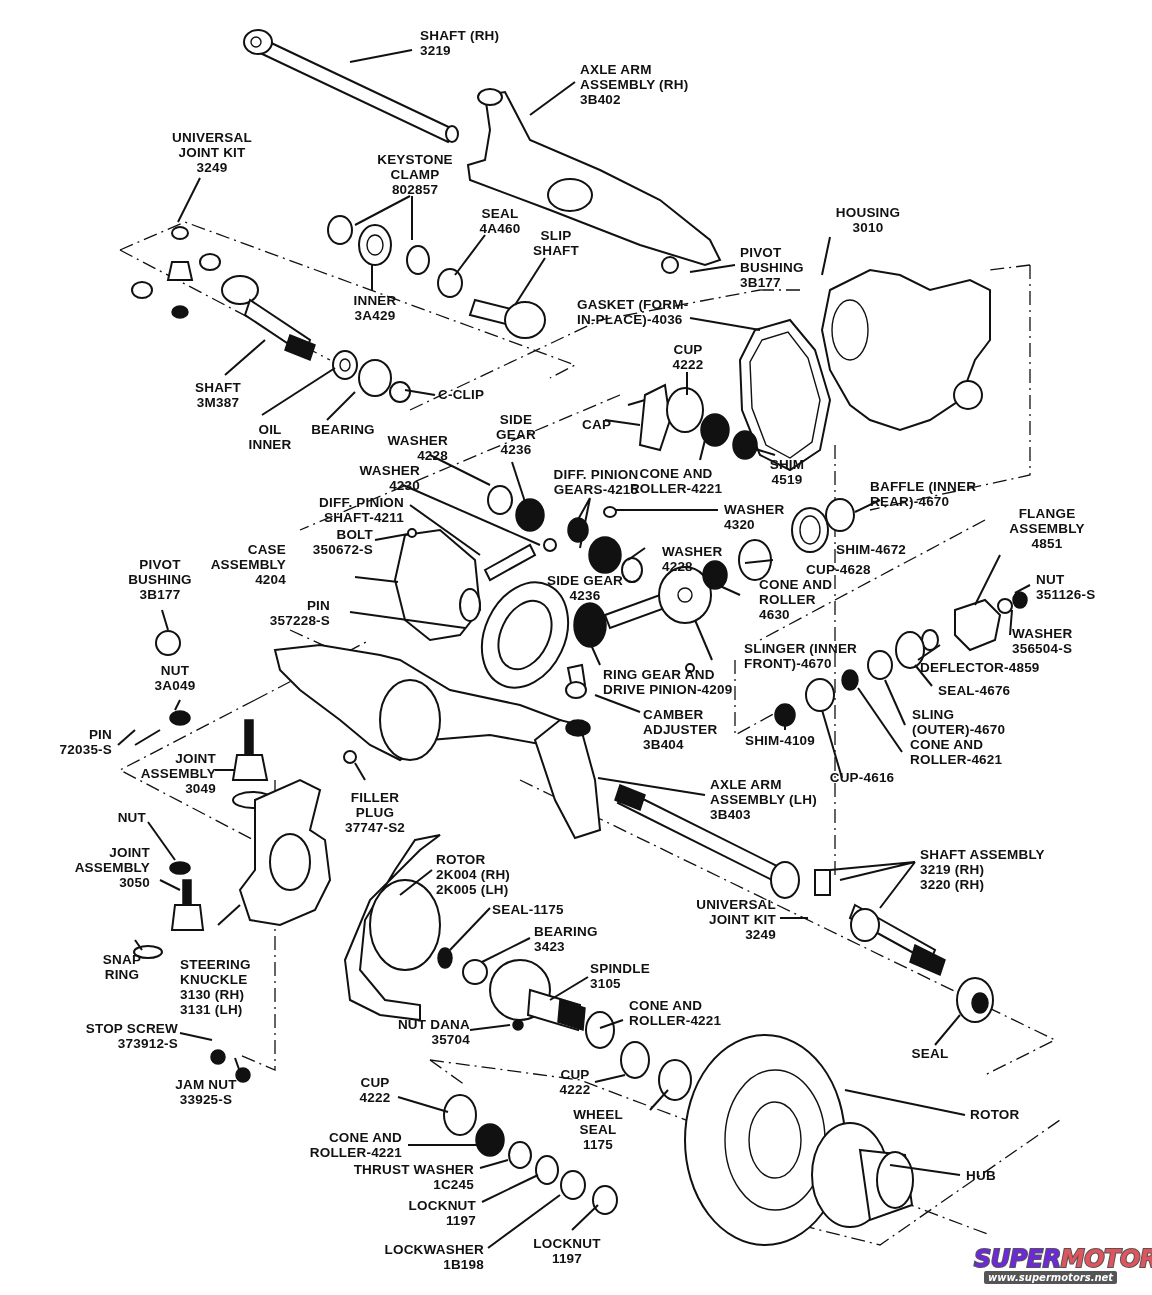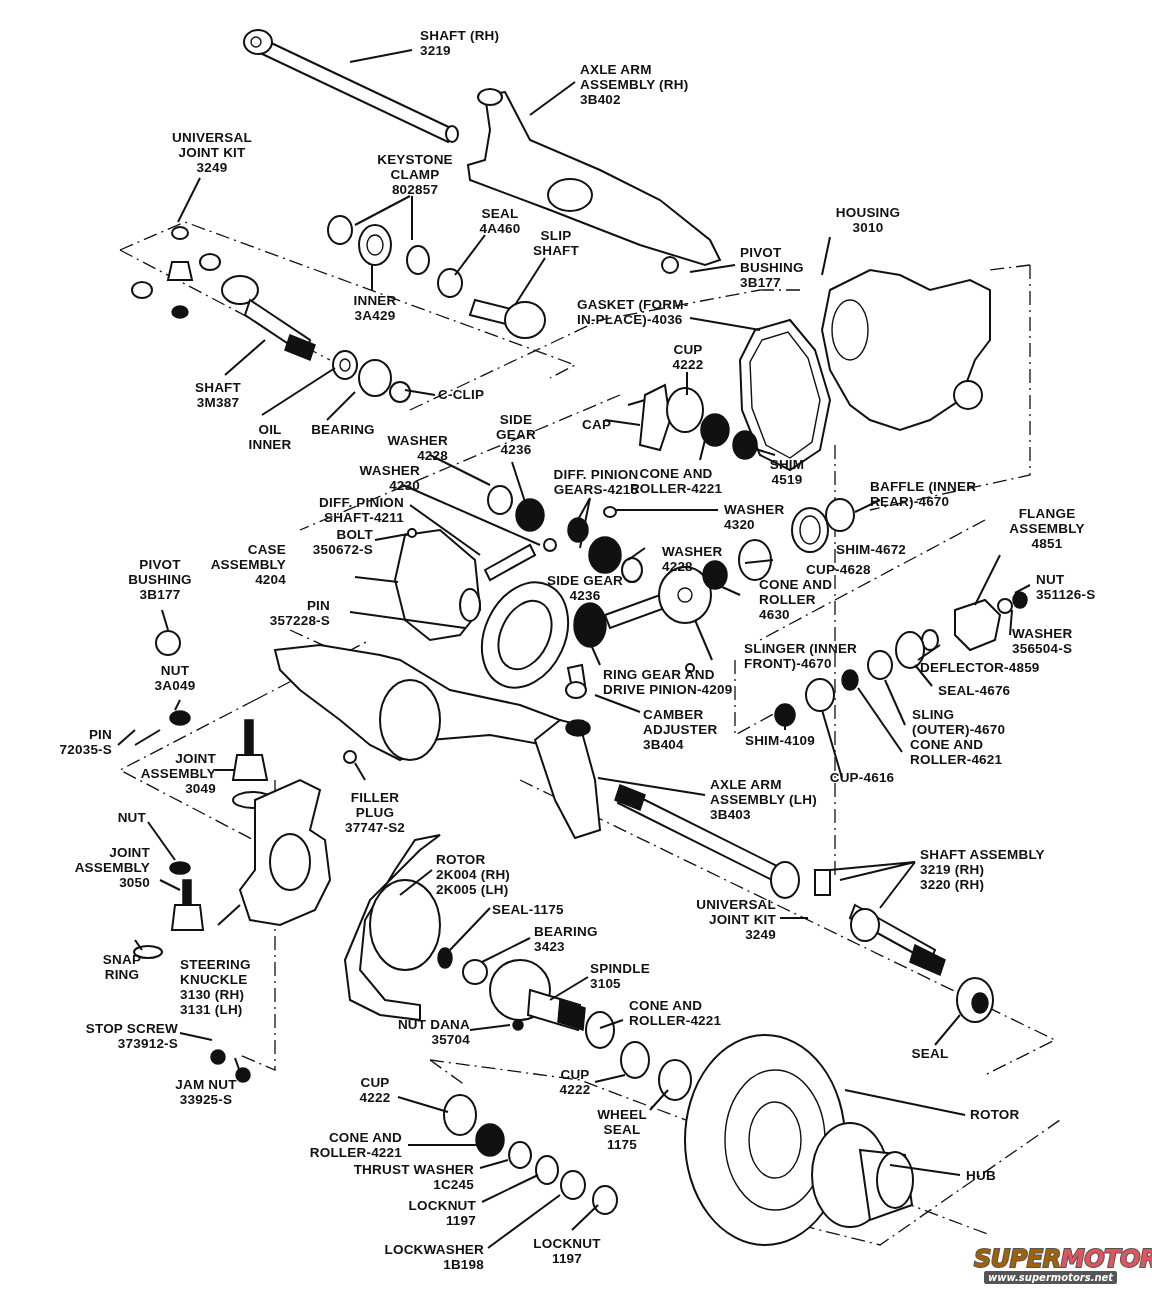--- a/index.html
+++ b/index.html
@@ -475,7 +475,7 @@
 4222</div>
 <div class="lbl c" style="left:375px;top:1075px">CUP
 4222</div>
-<div class="lbl c" style="left:622px;top:1107px">WHEEL
+<div class="lbl c" style="left:598px;top:1107px">WHEEL
 SEAL
 1175</div>
 <div class="lbl" style="left:970px;top:1107px">ROTOR</div>

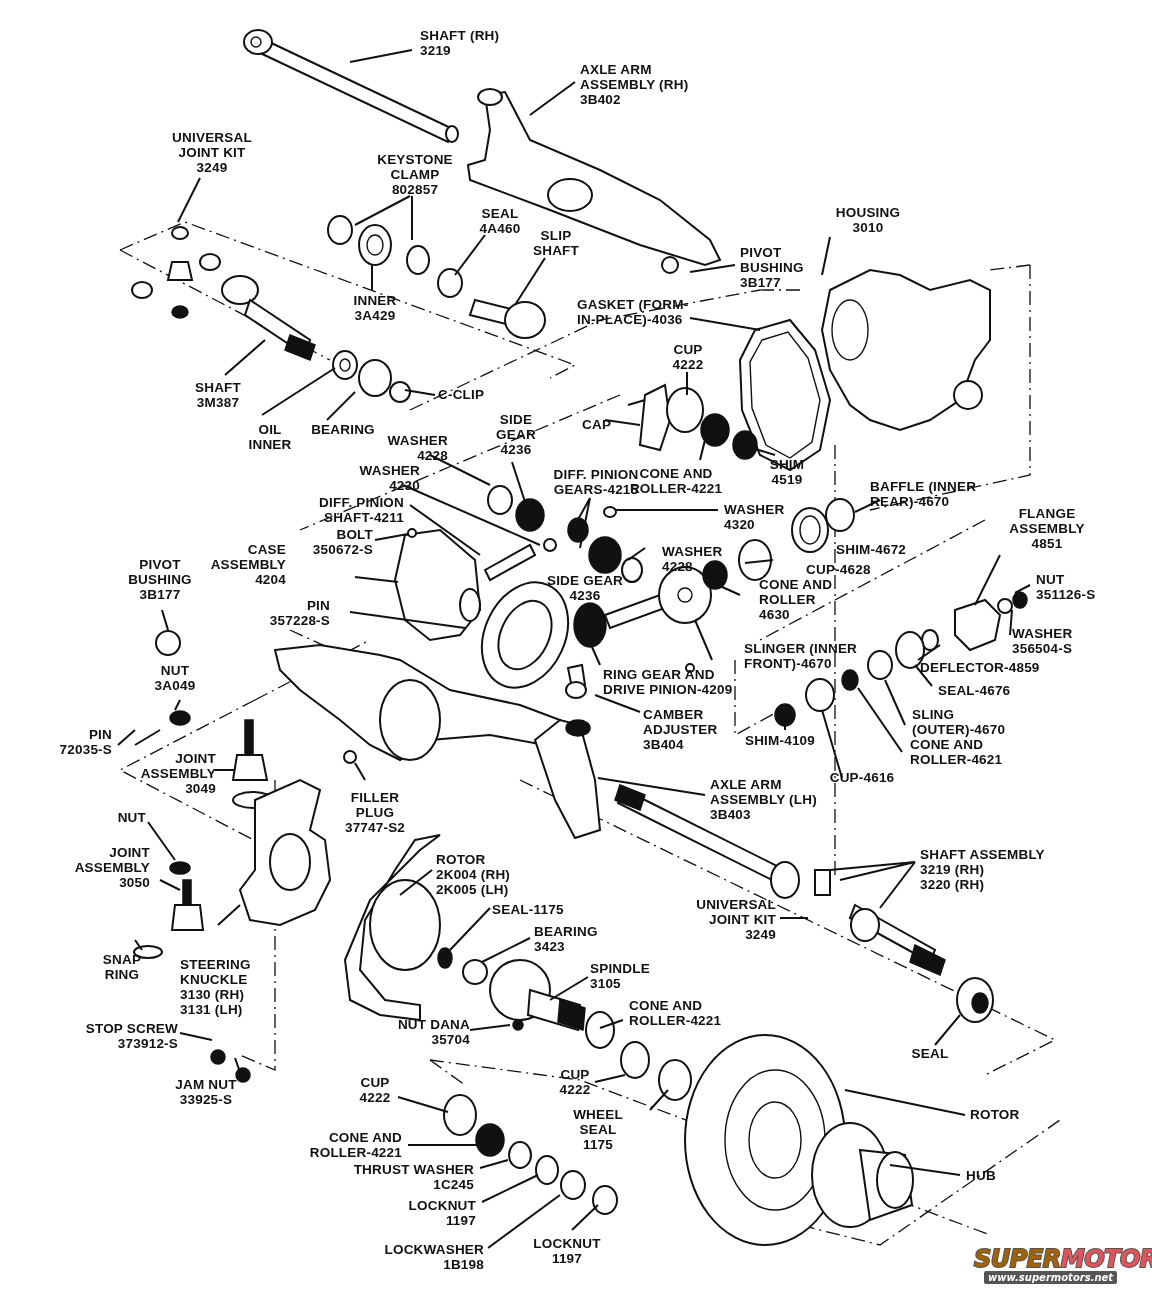--- a/index.html
+++ b/index.html
@@ -19,7 +19,7 @@
     #wm-brand { position: absolute; left: 4px; top: 0; font-family: "DejaVu Sans", sans-serif;
                 font-style: italic; font-weight: bold; font-size: 24px; letter-spacing: -0.5px;
                 -webkit-text-stroke: 2px #555; paint-order: stroke fill; }
-    #wm-brand .b1 { color: #a16207; }
+    #wm-brand .b1 { color: #6d28d9; }
     #wm-brand .b2 { color: #e0545d; }
     #wm-url { position: absolute; left: 14px; top: 26px; background: #555; color: #fff;
               font-family: "DejaVu Sans", sans-serif; font-weight: bold; font-style: italic;

